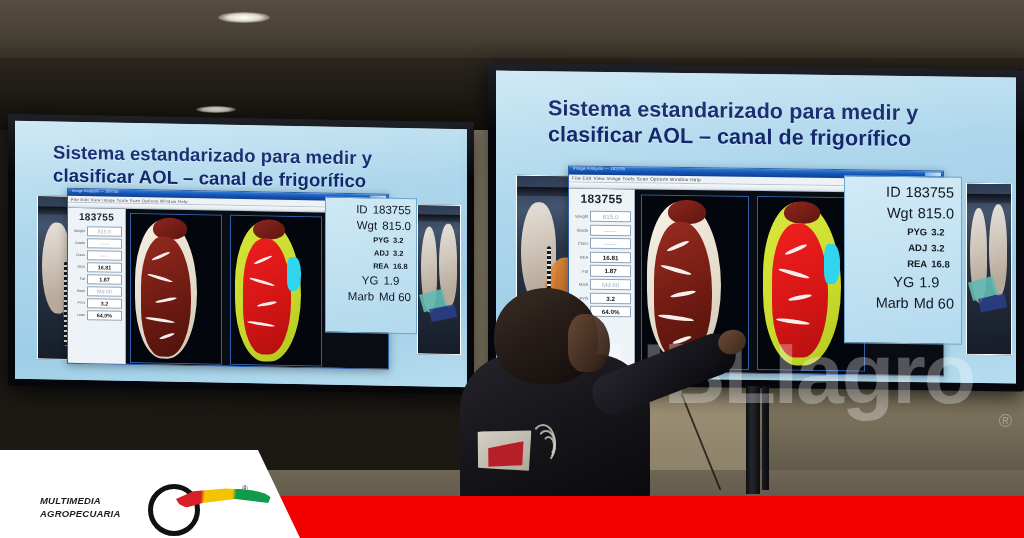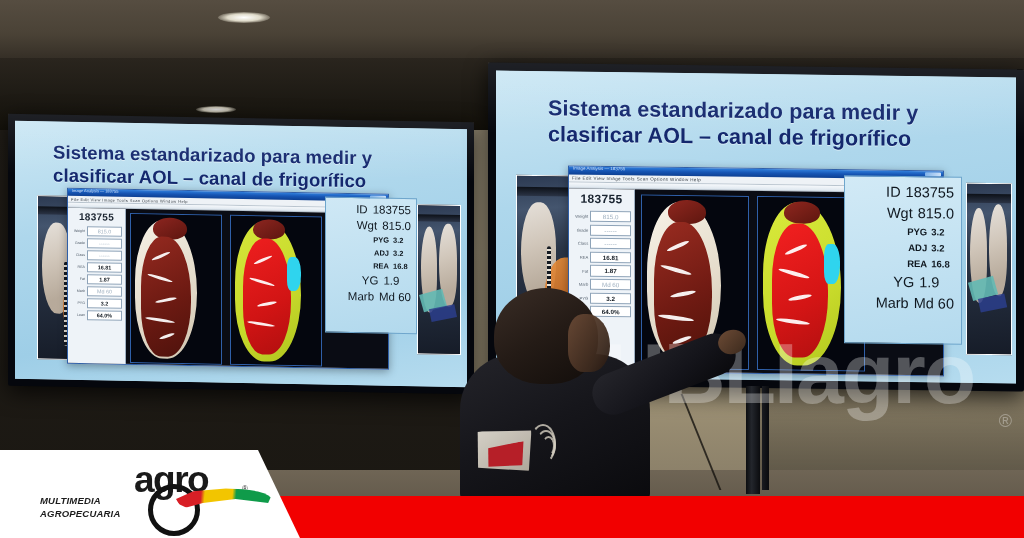--- a/index.html
+++ b/index.html
@@ -504,7 +504,6 @@
   <div id="footer-wedge"></div>
 
   <div id="logo">
-    <span class="logo-agro">agro</span>
     <span class="logo-reg">®</span>
     <span class="logo-ring"></span>
     <span class="logo-swoosh"></span>

